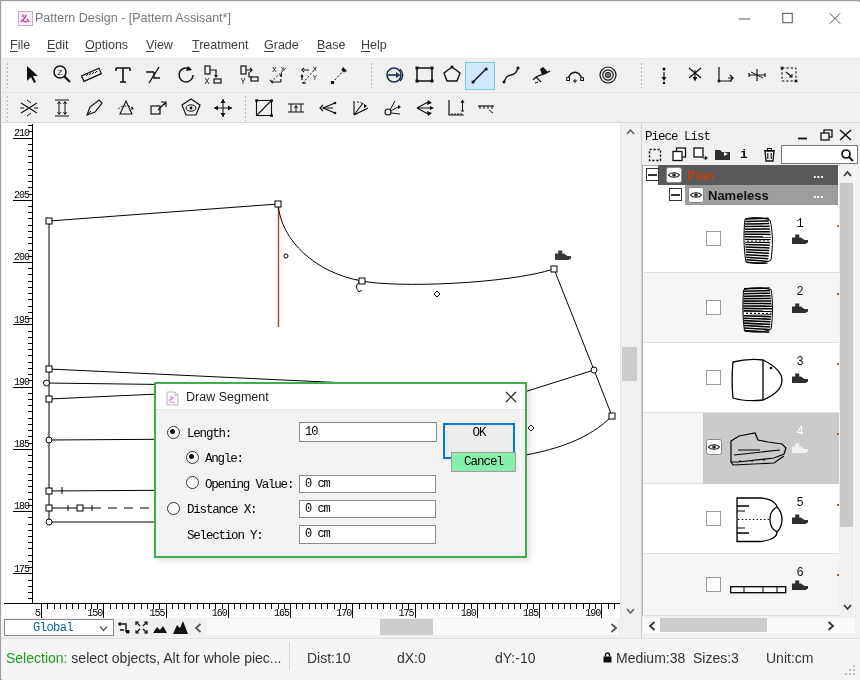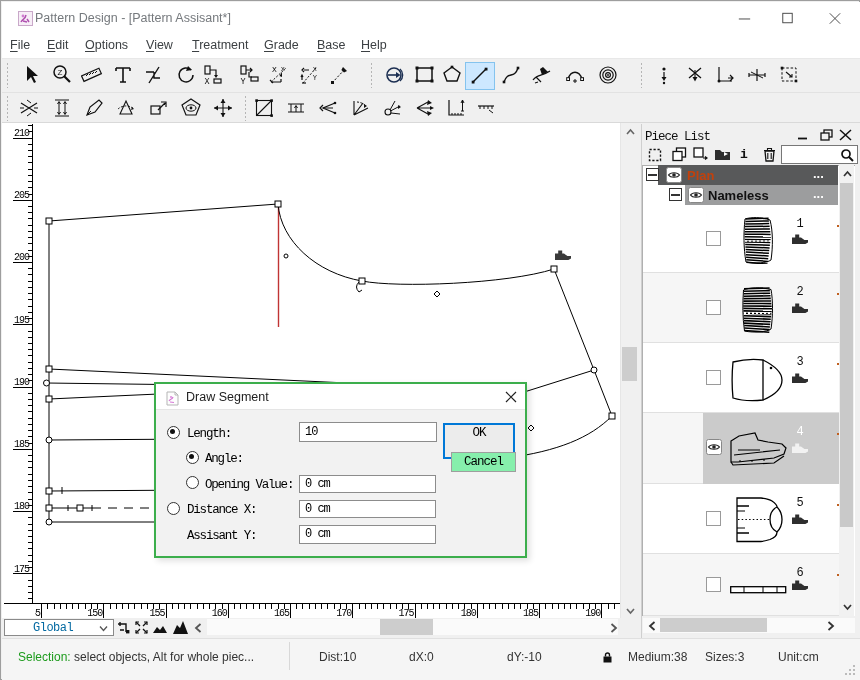--- a/index.html
+++ b/index.html
@@ -873,7 +873,7 @@
 <div class="dlbl" style="left:31px;top:119px">Distance X:</div>
 <div class="dfld" style="left:143px;top:116px;width:137px;height:18px;line-height:16px">0 cm</div>
 
-<div class="dlbl" style="left:31px;top:145px">Assisant Y:</div>
+<div class="dlbl" style="left:31px;top:145px">Selection Y:</div>
 <div class="dfld" style="left:143px;top:141px;width:137px;height:19px;line-height:17px">0 cm</div>
 
 <div class="mono" style="position:absolute;left:287px;top:39px;width:72px;height:36px;background:#ececec;border:2px solid #0078d7;font-size:12.5px;letter-spacing:-1px;text-align:center;line-height:16px">OK</div>

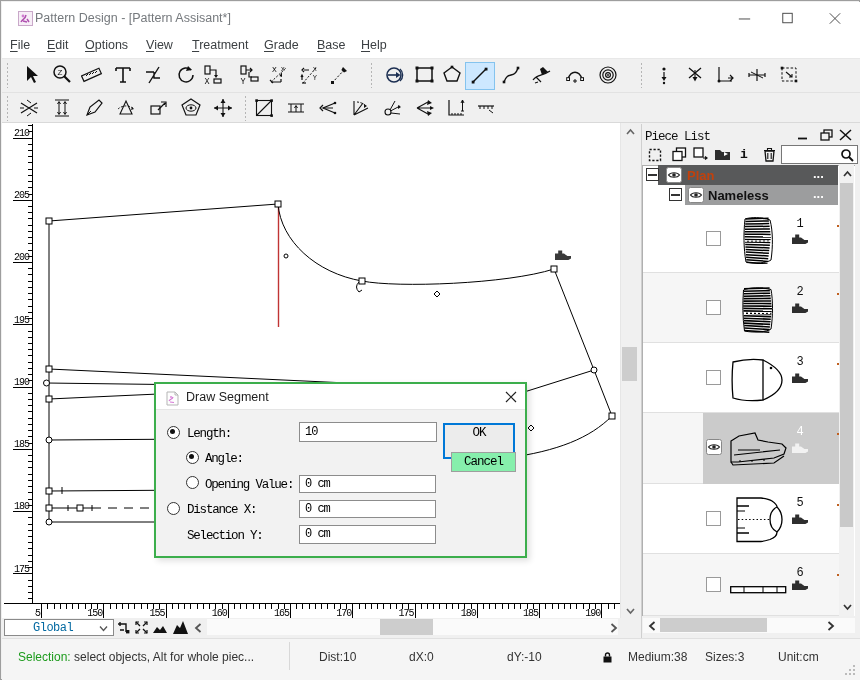--- a/index.html
+++ b/index.html
@@ -25,7 +25,7 @@
 #globrow { position:absolute; left:0; top:495px; width:622px; height:20px; background:#f0f0f0; }
 #panel { position:absolute; left:637px; top:0; width:221px; height:515px; background:#f0f0f0; }
 #statusbar { position:absolute; left:1px; top:637px; width:858px; height:42px; background:#f5f5f5; border-top:1px solid #e0e0e0; }
-.st { position:absolute; top:11px; font-size:12px; color:#333;margin-left:12px; }
+.st { position:absolute; top:11px; font-size:14px; color:#333; }
 #dlg { position:absolute; left:153px; top:381px; width:373px; height:176px; background:#f2f2f2; border:2px solid #3cae4c; box-shadow:3px 3px 6px rgba(0,0,0,0.12); }
 .dlbl { position:absolute; font-family:"Liberation Mono", monospace; font-size:12.5px; letter-spacing:-1.2px; color:#000; }
 .dfld { position:absolute; background:#fff; border:1px solid #8c8c8c; font-family:"Liberation Mono", monospace; font-size:12px; color:#000; padding-left:5px; letter-spacing:-1px; }

